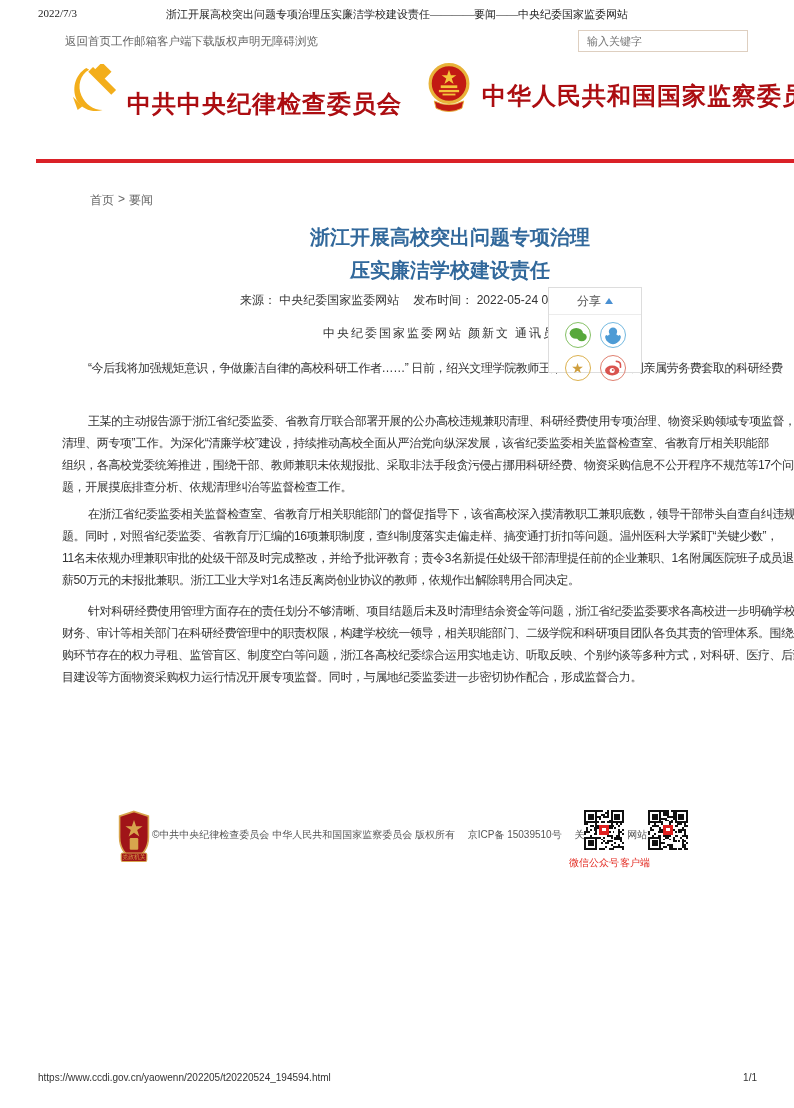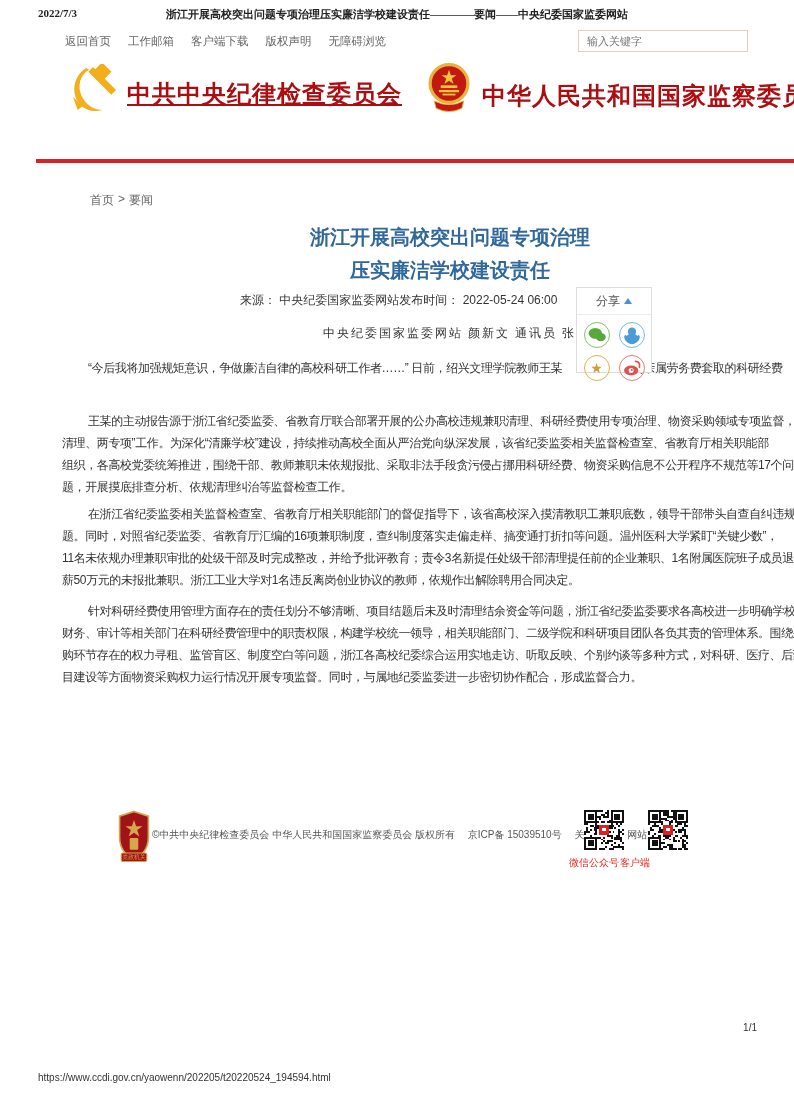--- a/index.html
+++ b/index.html
@@ -8,7 +8,7 @@
        font-family:"Liberation Sans",sans-serif;color:#333;}
   .abs{position:absolute;}
   
-  .phead{font-family:"Liberation Serif",serif;font-size:11px;color:#222;font-weight:bold;}
+  .phead{font-family:"Liberation Serif",serif;font-size:11px;color:#222;}
   .pfoot{font-size:10px;color:#333;}
   
   .nav{top:34px;left:65px;display:flex;gap:17px;font-size:11.5px;color:#666;}

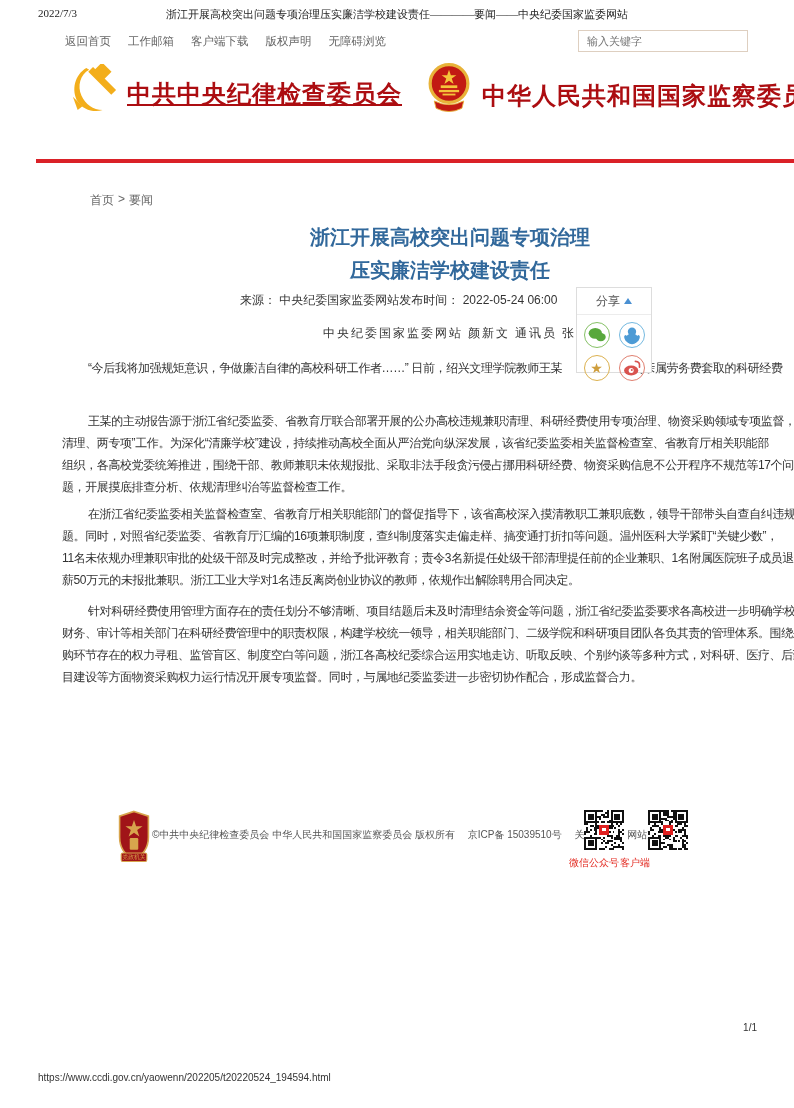--- a/index.html
+++ b/index.html
@@ -11,7 +11,7 @@
   .phead{font-family:"Liberation Serif",serif;font-size:11px;color:#222;}
   .pfoot{font-size:10px;color:#333;}
   
-  .nav{top:34px;left:65px;display:flex;gap:17px;font-size:11.5px;color:#666;}
+  .nav{top:34px;left:65px;display:flex;font-size:11.5px;color:#666;}
   .nav span{cursor:pointer;}
   .search{top:30px;left:578px;width:148px;height:20px;border:1px solid #decfc0;
           font-size:11px;color:#555;padding:0 12px 0 8px;outline:none;

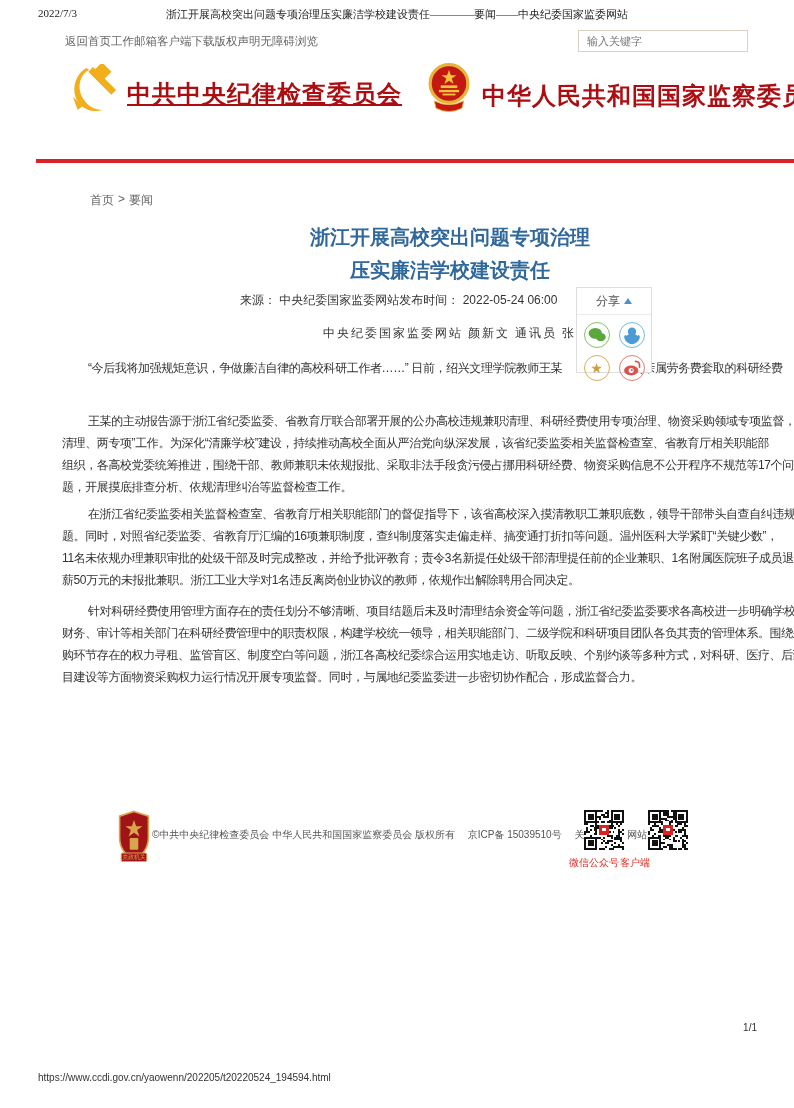--- a/index.html
+++ b/index.html
@@ -73,7 +73,7 @@
   <path d="M52 0 L80 0 L80 30 L52 30 Z" transform="rotate(45 66 15)" fill="#f3ae1b"></path>
   <path d="M6 66 L26 86 L16 94 Z" fill="#f3ae1b"></path>
 </svg>
-<div class="abs logotext" style="top:78px;left:127px;text-decoration:underline;">中共中央纪律检查委员会</div>
+<div class="abs logotext" style="top:88px;left:127px;">中共中央纪律检查委员会</div>
 
 <svg class="abs" style="top:62px;left:426px;" width="46" height="54" viewBox="0 0 100 116">
   <circle cx="50" cy="46" r="41" fill="#c21a13"></circle>

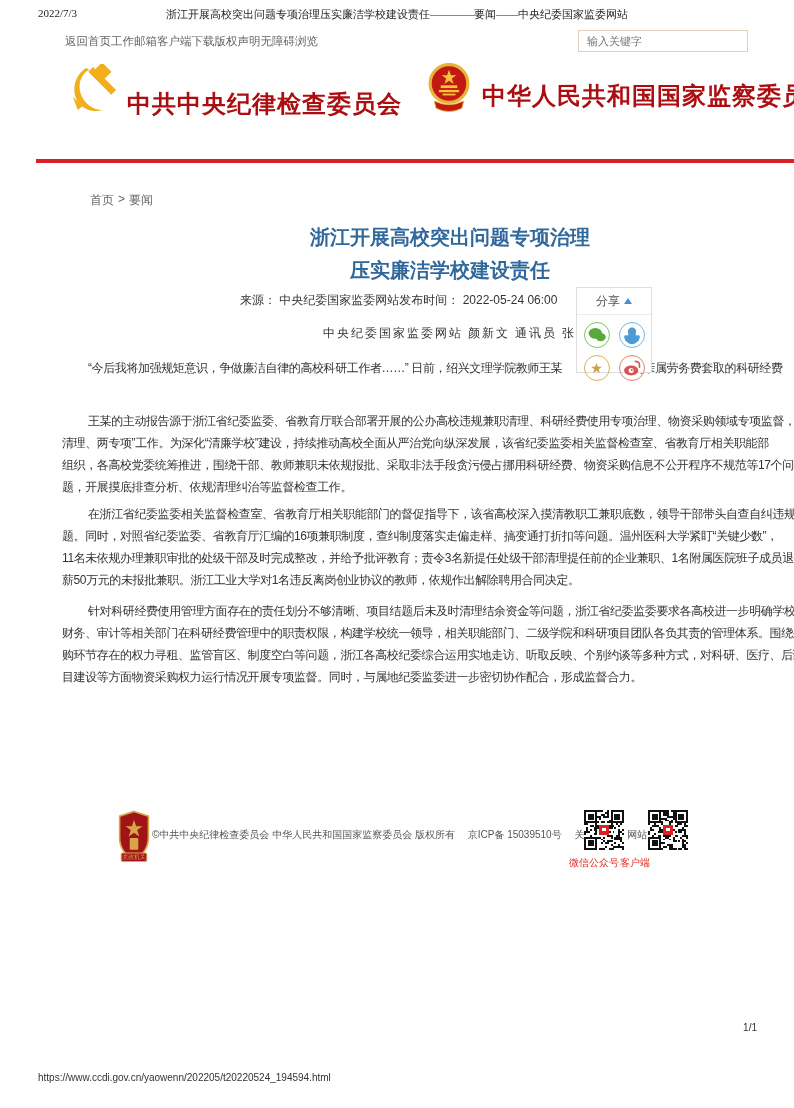--- a/index.html
+++ b/index.html
@@ -23,7 +23,7 @@
   
   .atitle{left:62px;width:776px;text-align:center;font-size:20px;font-weight:bold;
           color:#31689b;white-space:nowrap;}
-  .meta{top:292px;left:240px;display:flex;font-size:12px;color:#333;white-space:nowrap;}
+  .meta{top:292px;left:240px;display:flex;gap:14px;font-size:12px;color:#333;white-space:nowrap;}
   .byline{top:325px;left:323px;font-family:"Liberation Serif",serif;font-size:12px;
           color:#333;letter-spacing:2px;white-space:nowrap;z-index:1;}
   .para{left:62px;z-index:1;}

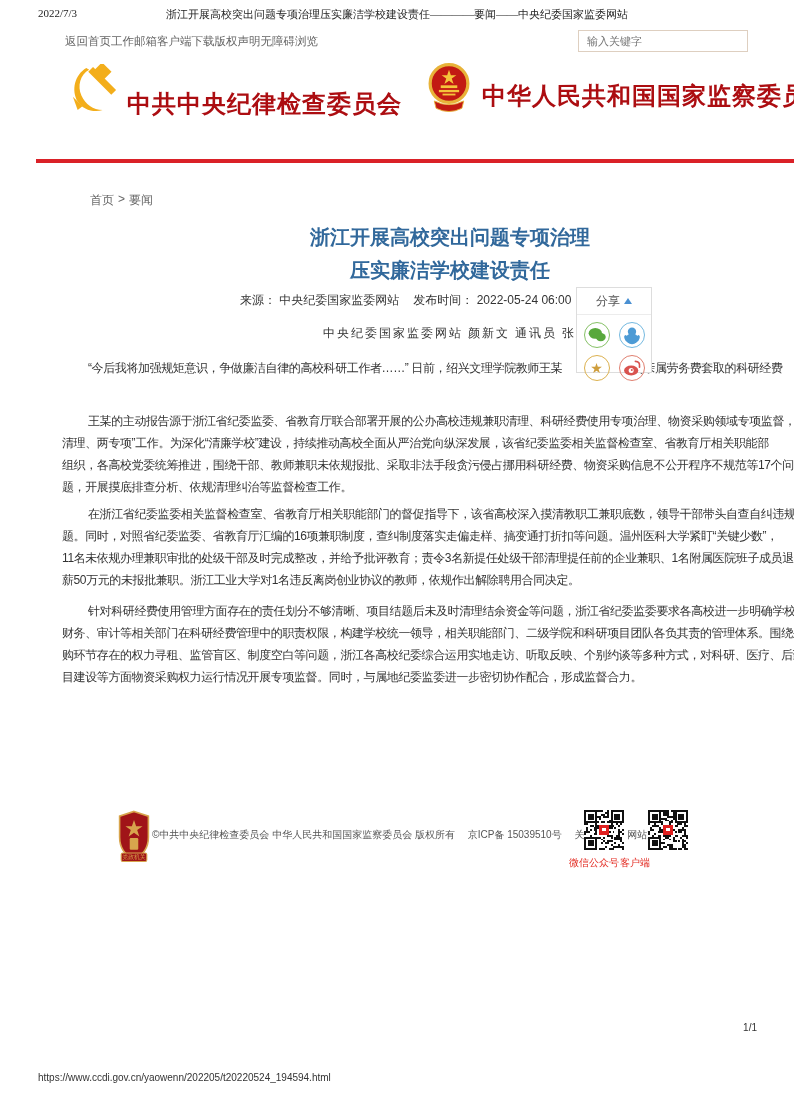--- a/index.html
+++ b/index.html
@@ -30,8 +30,8 @@
   .bline{white-space:nowrap;font-size:12px;line-height:22px;color:#333;letter-spacing:-0.4px;}
   .indent{text-indent:26px;}
   
-  .share{top:287px;left:548px;width:76px;height:86px;background:#fff;border:1px solid #ddd;
-         z-index:5;box-sizing:border-box;margin-left:28px;}
+  .share{top:287px;left:548px;width:94px;height:86px;background:#fff;border:1px solid #ddd;
+         z-index:5;box-sizing:border-box;}
   .share-top{height:26px;display:flex;align-items:center;justify-content:center;gap:4px;
              font-size:12px;color:#555;border-bottom:1px solid #ececec;}
   .tri-up{width:0;height:0;border-left:4px solid transparent;border-right:4px solid transparent;

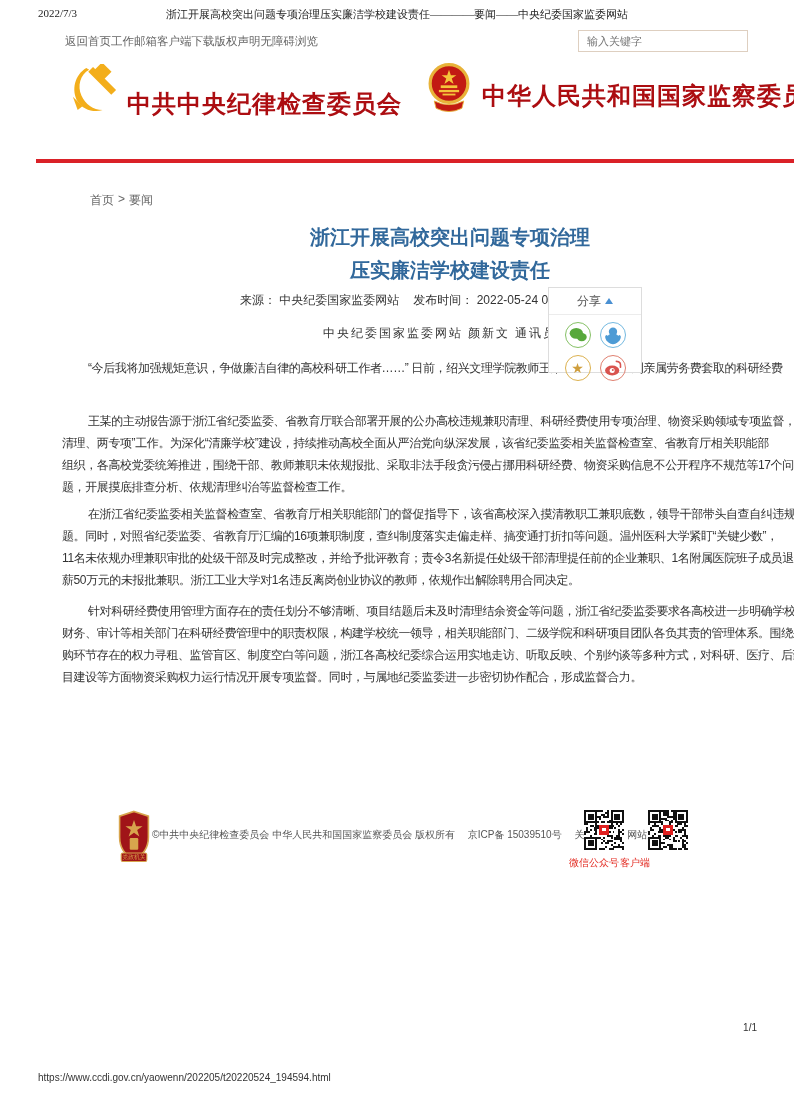--- a/index.html
+++ b/index.html
@@ -50,7 +50,7 @@
   .qr-label{font-size:10px;color:#e32b22;text-align:center;width:60px;}
   
   .urly{top:1072px;left:38px;}
-  .pageno{top:1022px;right:37px;}
+  .pageno{top:1072px;right:37px;}
 </style>
 </head>
 <body>

